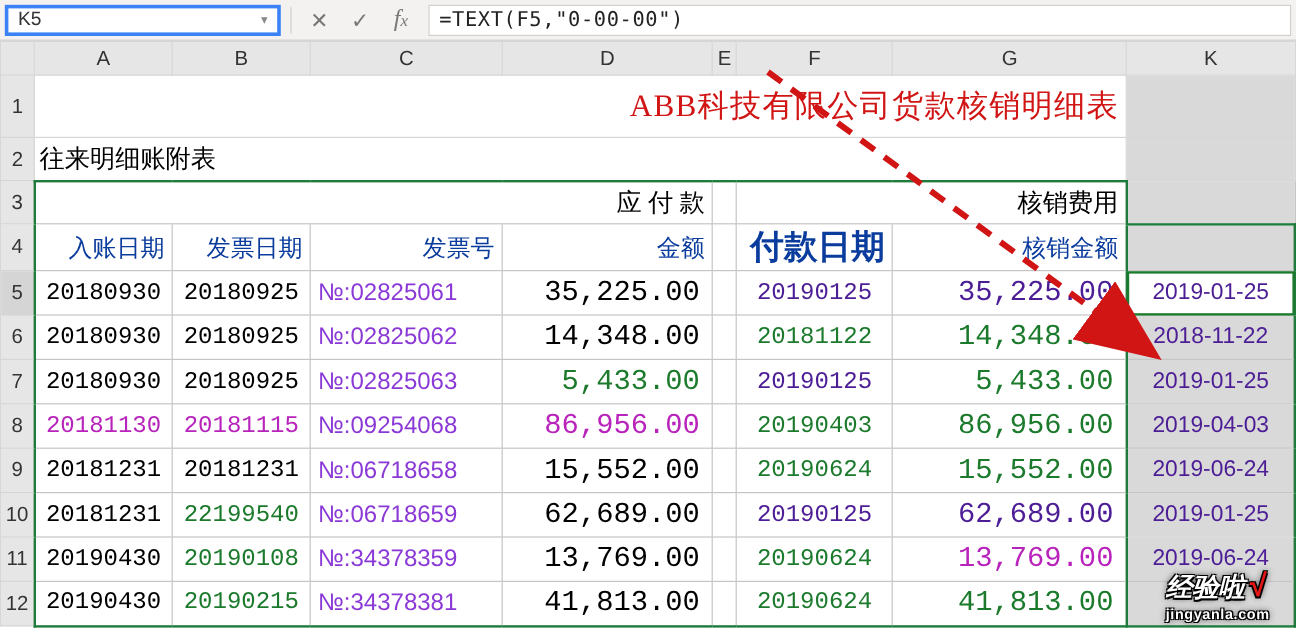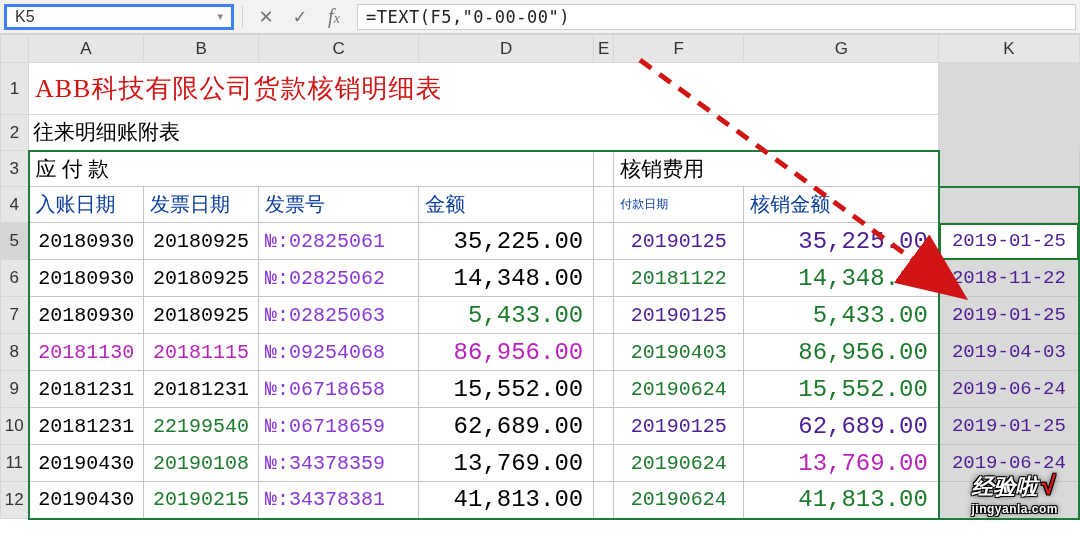--- a/index.html
+++ b/index.html
@@ -41,7 +41,7 @@
   tr.datar td.cell { height:37px; }
 
   .cell { padding:0 6px; white-space:nowrap; overflow:hidden; background:#fff; }
-  .cell.center { text-align:left; }
+  .cell.center { text-align:right; }
   .cell.right { text-align:right; font-family:Consolas,"Courier New",monospace; font-size:24px; padding-right:10px; }
   .cell.mono { font-family:Liberation Mono, monospace; font-size:20px;margin-left:20px; }
   .cell.num { font-family:Consolas,"Courier New",monospace; font-size:20px; text-align:center; letter-spacing:0; }

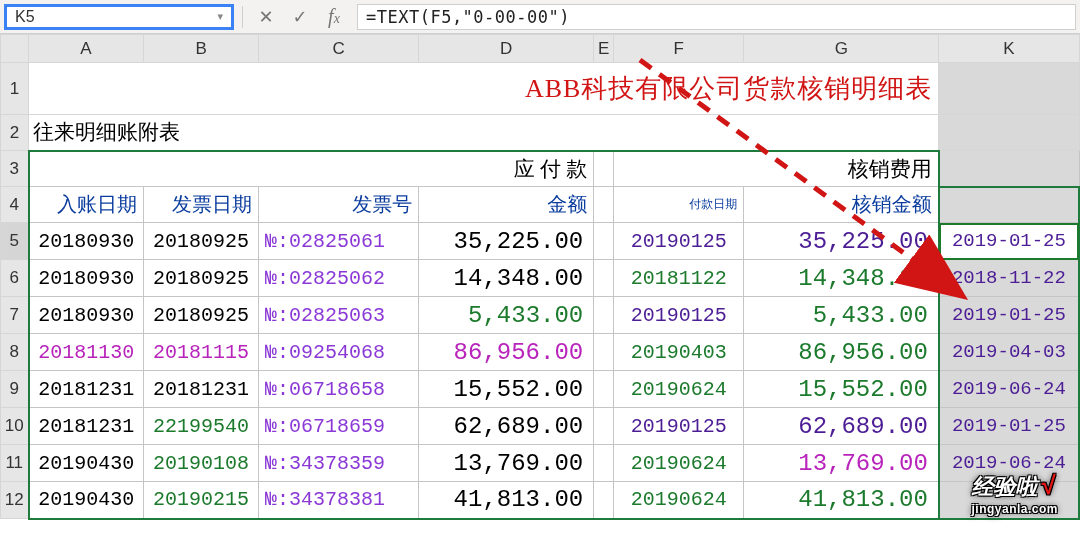--- a/index.html
+++ b/index.html
@@ -150,7 +150,7 @@
     <td class="cell center blue" style="font-family:SimSun,serif;font-size:20px;"><span>发票号</span></td>
     <td class="cell center blue" style="font-family:SimSun,serif;font-size:20px;"><span>金额</span></td>
     <td class="cell"></td>
-    <td class="cell center blue" style="font-family:SimSun,serif;font-size:12px;"><span>付款日期</span></td>
+    <td class="cell center blue" style="font-family:SimSun,serif;font-size:28px;font-weight:bold;"><span>付款日期</span></td>
     <td class="cell center blue green-outline-right" style="font-family:SimSun,serif;font-size:20px;"><span>核销金额</span></td>
     <td class="cell sel-col green-outline-top green-outline-left green-outline-right"></td>
   </tr>

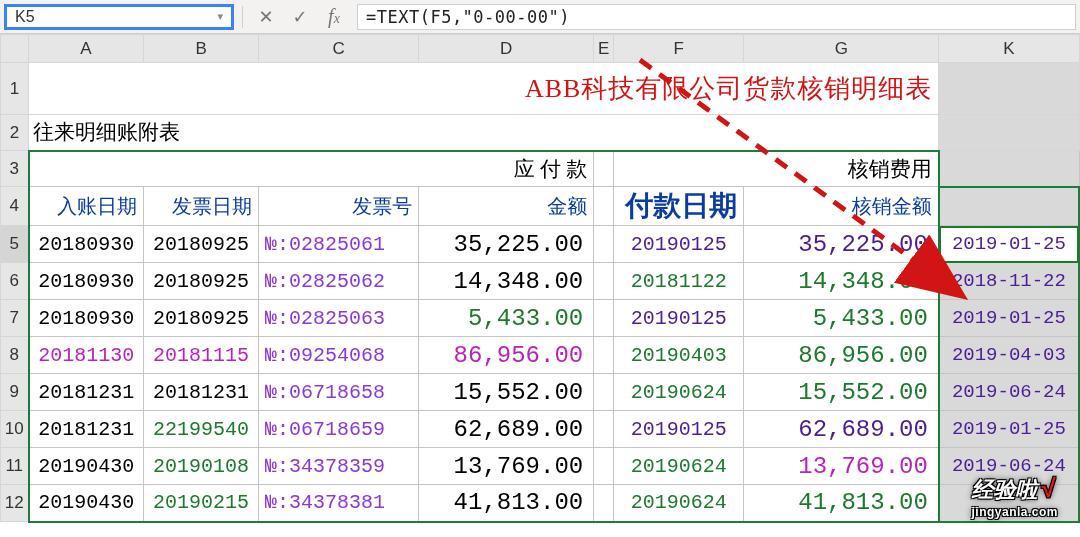--- a/index.html
+++ b/index.html
@@ -43,7 +43,7 @@
   .cell { padding:0 6px; white-space:nowrap; overflow:hidden; background:#fff; }
   .cell.center { text-align:right; }
   .cell.right { text-align:right; font-family:Consolas,"Courier New",monospace; font-size:24px; padding-right:10px; }
-  .cell.mono { font-family:Liberation Mono, monospace; font-size:20px;margin-left:20px; }
+  .cell.mono { font-family:Liberation Sans, sans-serif; font-size:20px;margin-left:20px; }
   .cell.num { font-family:Consolas,"Courier New",monospace; font-size:20px; text-align:center; letter-spacing:0; }
 
   

